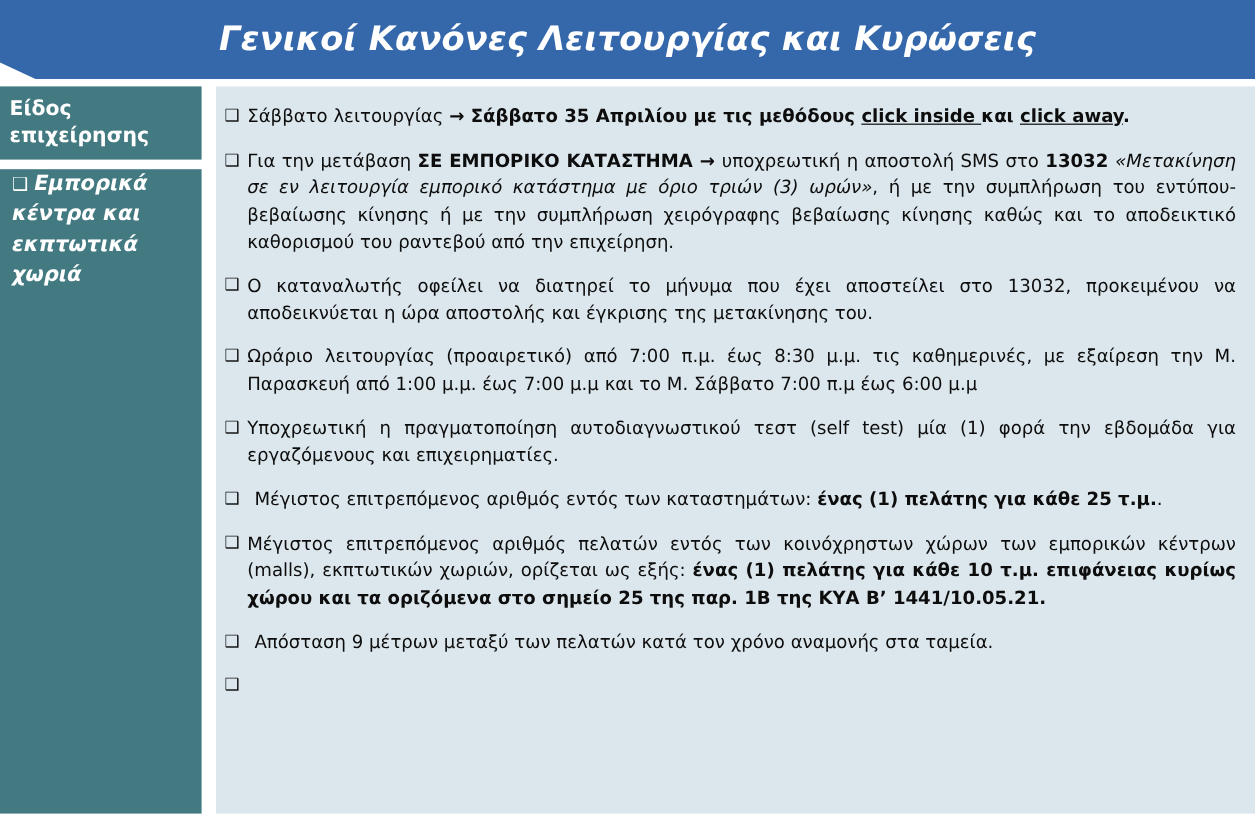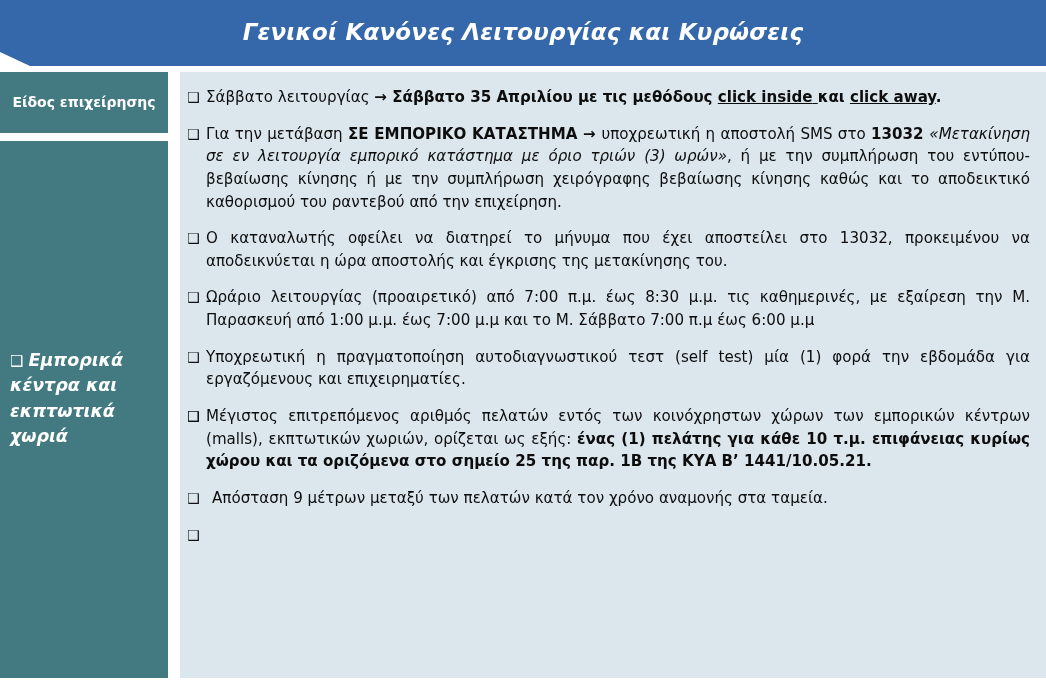--- a/index.html
+++ b/index.html
@@ -47,7 +47,7 @@
     font-family: "DejaVu Sans", "Liberation Sans", sans-serif;
     font-style: italic;
     font-weight: bold;
-    font-size: 23px;
+    font-size: 28px;
     letter-spacing: 0.2px;
     white-space: nowrap;
     padding-bottom: 2px;

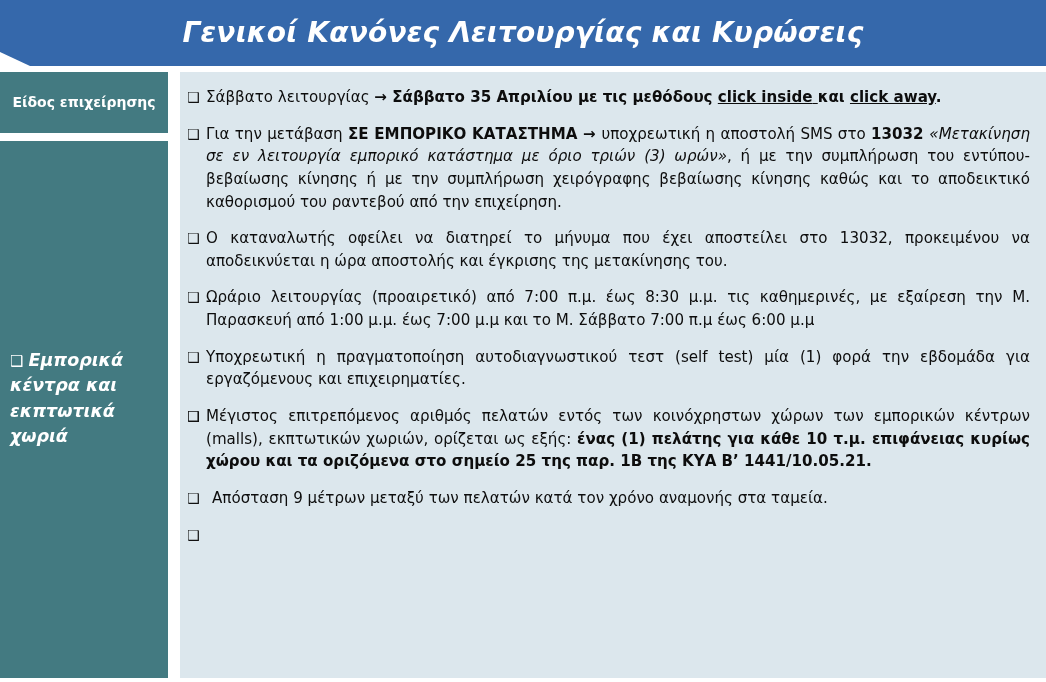--- a/index.html
+++ b/index.html
@@ -77,7 +77,7 @@
   }
   .sidebar-header-label {
     color: #ffffff;
-    font-size: 14px;
+    font-size: 17px;
     font-weight: bold;
     text-align: left;
     line-height: 1.25;

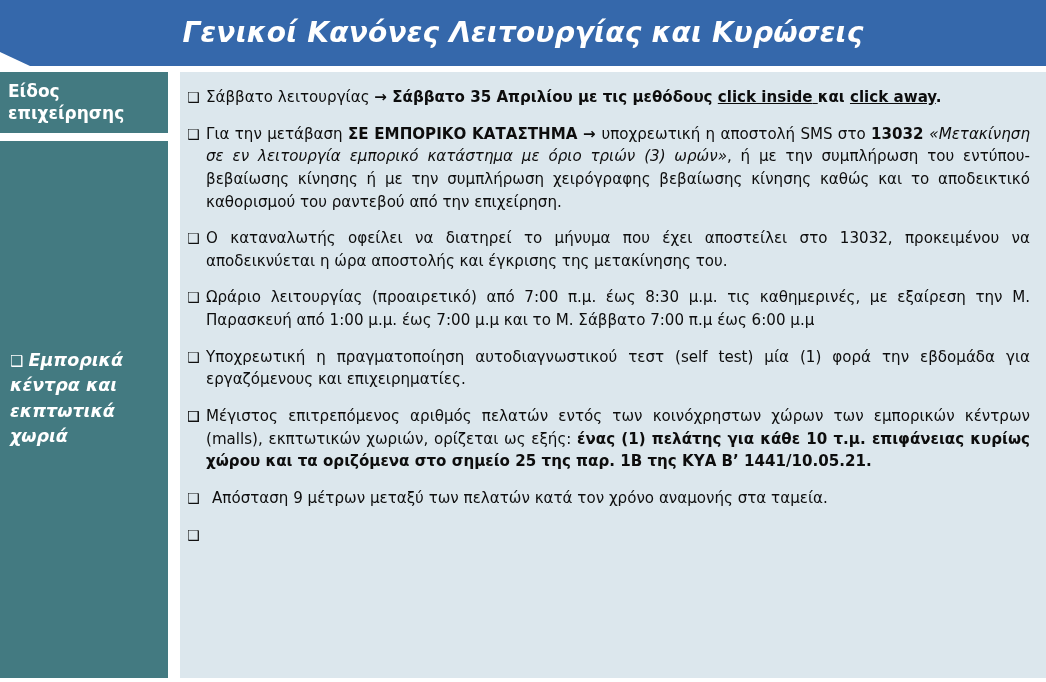--- a/index.html
+++ b/index.html
@@ -90,7 +90,7 @@
     bottom: 0;
     background: #437a81;
     display: flex;
-    align-items: center;
+    align-items: flex-start;
     box-sizing: border-box;
     padding: 0 6px 0 10px;
   }

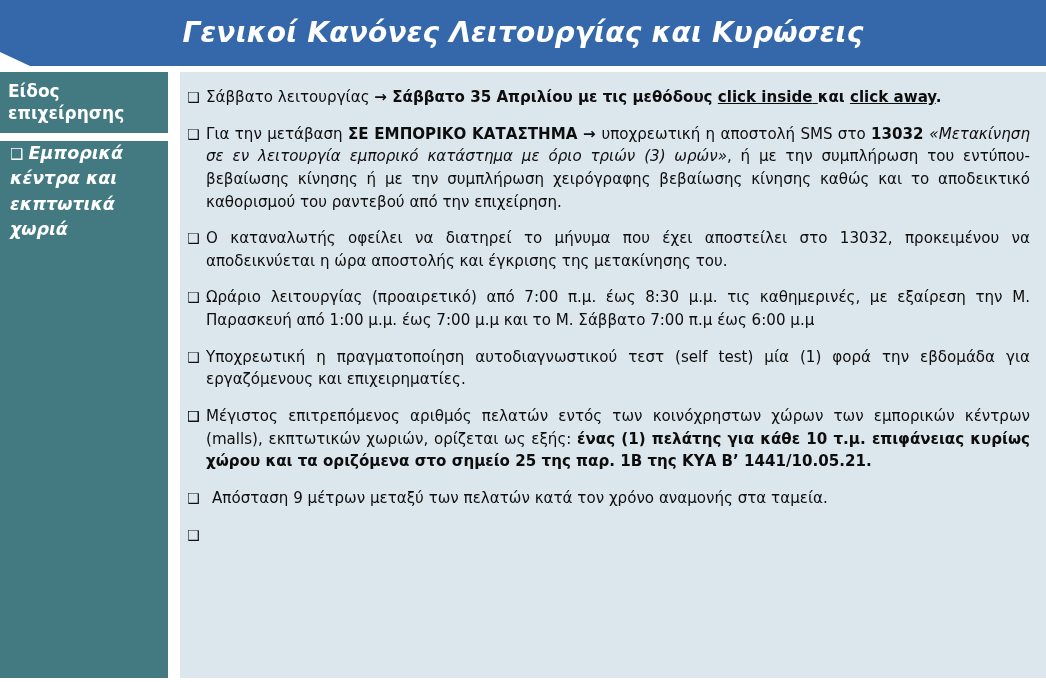--- a/index.html
+++ b/index.html
@@ -184,7 +184,7 @@
         <li><span class="bullet">❑</span><span><span>Ο καταναλωτής οφείλει να διατηρεί το μήνυμα που έχει αποστείλει στο 13032, προκειμένου να αποδεικνύεται η ώρα αποστολής και έγκρισης της μετακίνησης του.</span></span></li>
         <li><span class="bullet">❑</span><span><span>Ωράριο λειτουργίας (προαιρετικό) από 7:00 π.μ. έως 8:30 μ.μ. τις καθημερινές, με εξαίρεση την Μ. Παρασκευή από 1:00 μ.μ. έως 7:00 μ.μ  και το Μ. Σάββατο 7:00 π.μ έως 6:00 μ.μ</span></span></li>
         <li><span class="bullet">❑</span><span><span>Υποχρεωτική η πραγματοποίηση αυτοδιαγνωστικού τεστ (self test) μία (1) φορά την εβδομάδα για εργαζόμενους και επιχειρηματίες.</span></span></li>
-        <li class="indent-gap"><span class="bullet">❑</span></li>
+        <li class="indent-gap"><span class="bullet">❑</span><span><span>Μέγιστος επιτρεπόμενος αριθμός εντός των καταστημάτων: </span><span class="b">ένας (1) πελάτης για κάθε 25 τ.μ.</span><span>.</span></span></li>
         <li><span class="bullet">❑</span><span><span>Μέγιστος επιτρεπόμενος αριθμός πελατών εντός των κοινόχρηστων χώρων των εμπορικών κέντρων (malls), εκπτωτικών χωριών, ορίζεται ως εξής: </span><span class="b">ένας (1) πελάτης για κάθε 10 τ.μ. επιφάνειας κυρίως χώρου και τα οριζόμενα στο σημείο 25 της παρ. 1Β της ΚΥΑ Β’ 1441/10.05.21.</span></span></li>
         <li class="indent-gap"><span class="bullet">❑</span><span><span>Απόσταση 9 μέτρων μεταξύ των πελατών κατά τον χρόνο αναμονής στα ταμεία.</span></span></li>
         <li class="indent-gap"><span class="bullet">❑</span></li>

